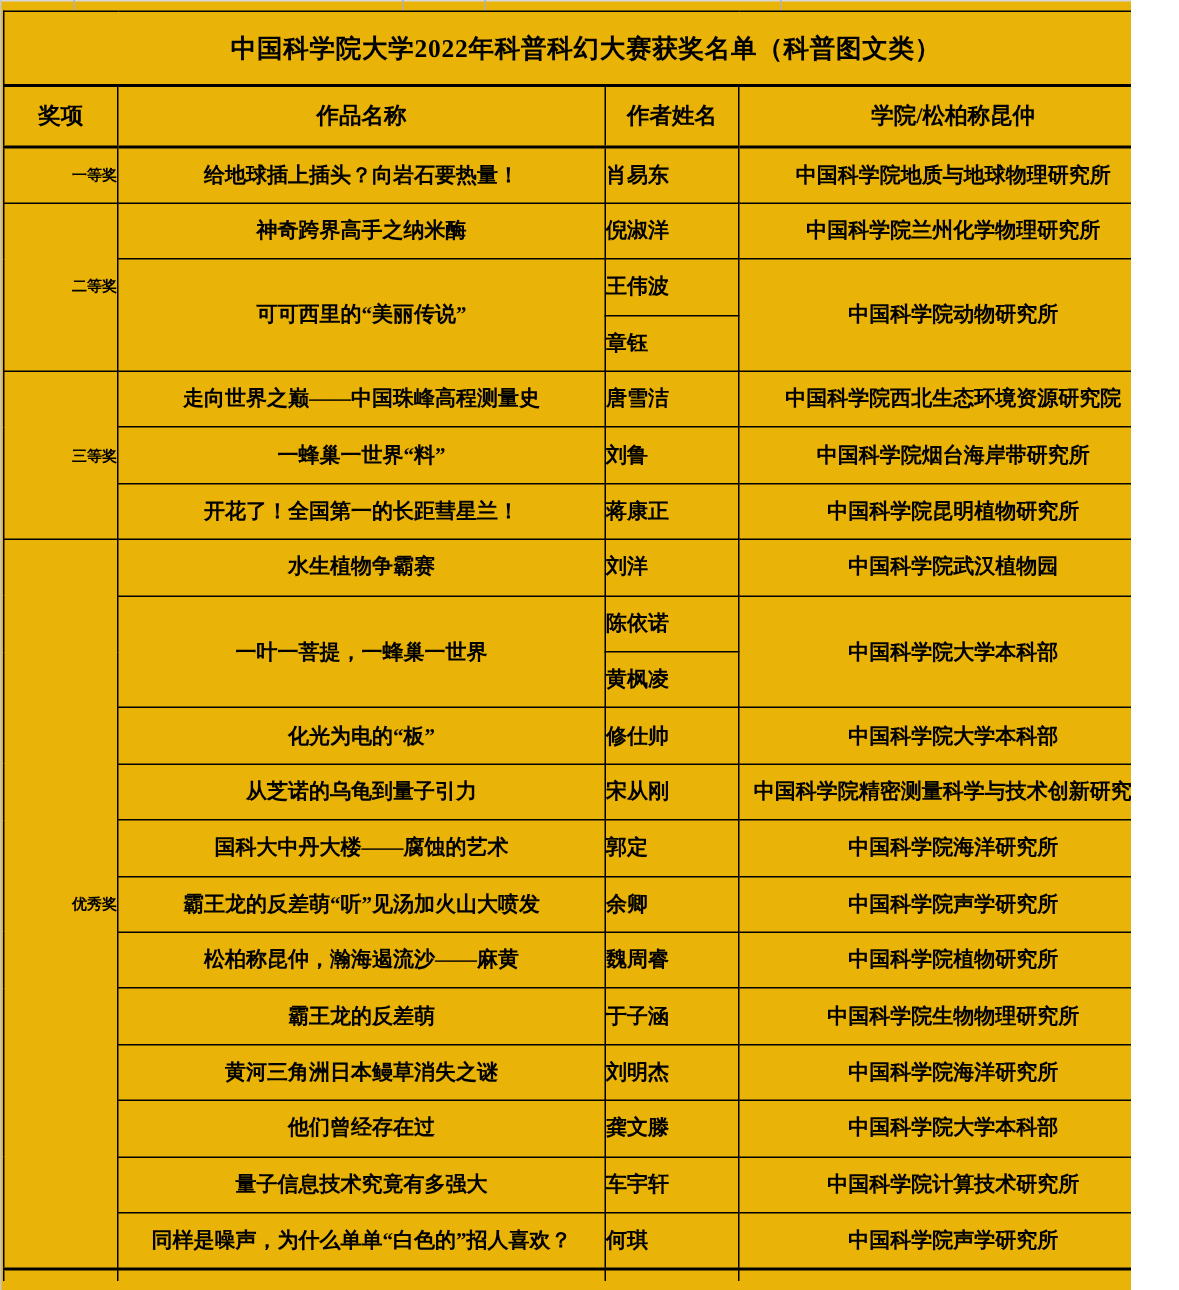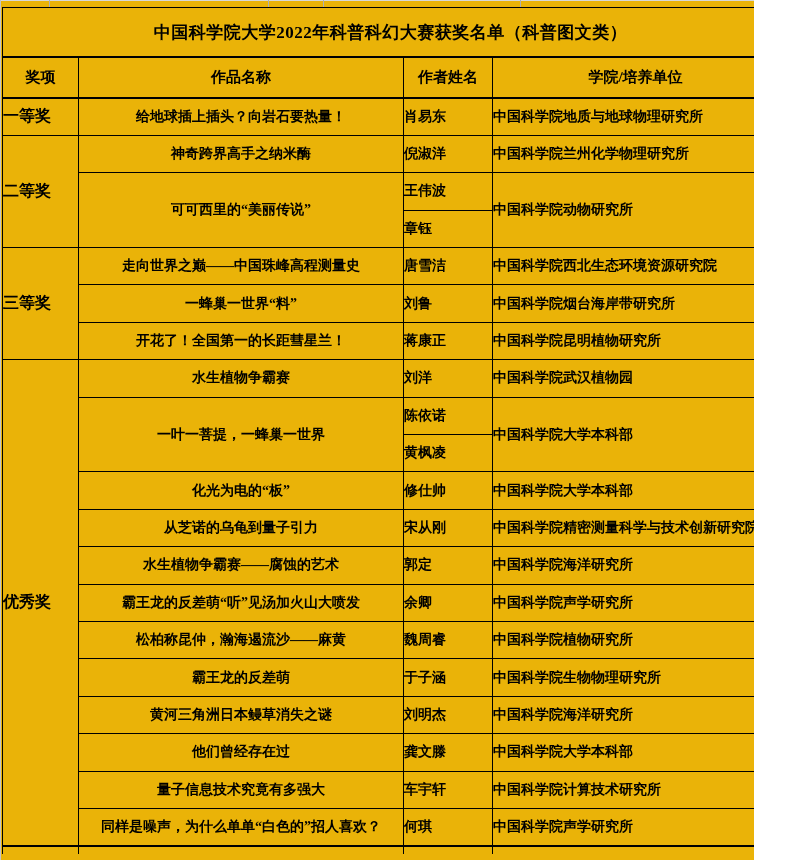--- a/index.html
+++ b/index.html
@@ -108,7 +108,7 @@
           <th>奖项</th>
           <th>作品名称</th>
           <th>作者姓名</th>
-          <th>学院/培养单位</th>
+          <th>学院/松柏称昆仲</th>
         </tr>
       </thead>
       <tbody id="tbody">

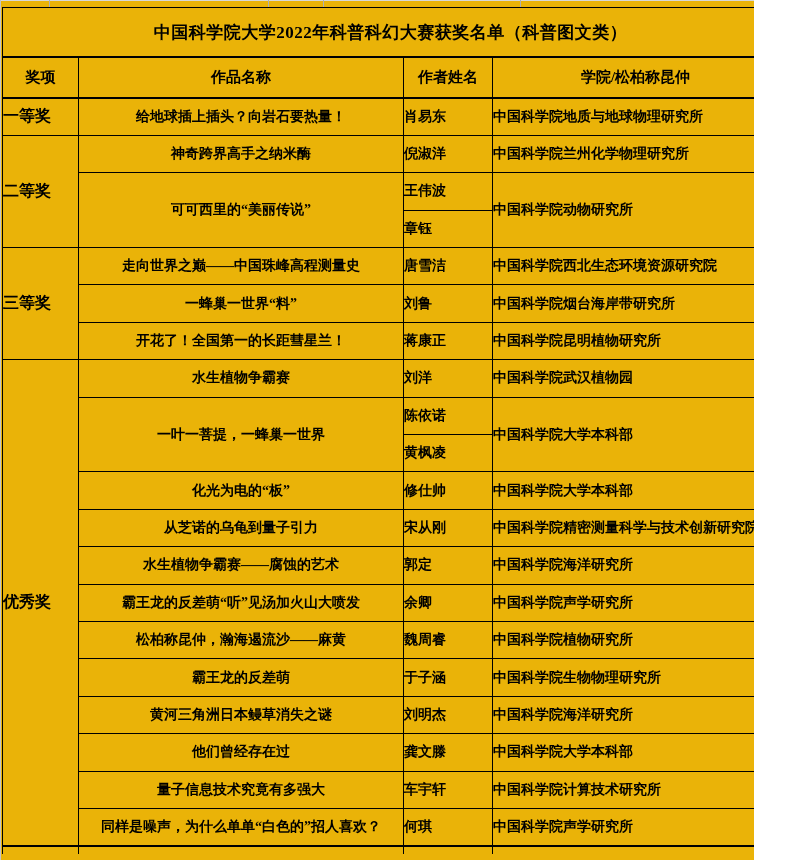--- a/index.html
+++ b/index.html
@@ -66,7 +66,7 @@
     border-bottom-width: 2px;
   }
   tbody tr.data-row { height: 37.4px; }
-  td.award-cell  { text-align: left; vertical-align: middle; font-size: 16px; }
+  td.award-cell  { text-align: right; vertical-align: middle; font-size: 10px; }
   td.work-cell   { text-align: center;   vertical-align: middle; font-size: 14px; padding: 0 6px; }
   td.author-cell { text-align: left;   vertical-align: middle; font-size: 14px; padding: 0 7px; margin-top: 40px; }
   td.unit-cell   { text-align: left;   vertical-align: middle; font-size: 14px; padding: 0 7px; font-family: Liberation Mono, monospace; }

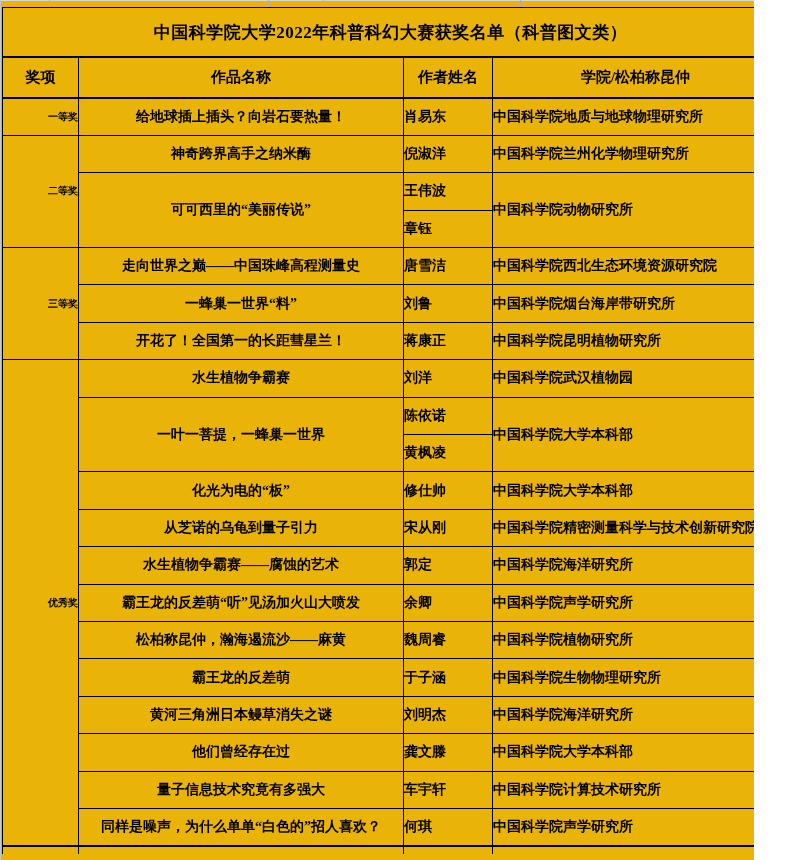--- a/index.html
+++ b/index.html
@@ -69,7 +69,7 @@
   td.award-cell  { text-align: right; vertical-align: middle; font-size: 10px; }
   td.work-cell   { text-align: center;   vertical-align: middle; font-size: 14px; padding: 0 6px; }
   td.author-cell { text-align: left;   vertical-align: middle; font-size: 14px; padding: 0 7px; margin-top: 40px; }
-  td.unit-cell   { text-align: left;   vertical-align: middle; font-size: 14px; padding: 0 7px; font-family: Liberation Mono, monospace; }
+  td.unit-cell   { text-align: center;   vertical-align: middle; font-size: 14px; padding: 0 7px; font-family: Liberation Mono, monospace; }
   
   .sliver { position: relative; height: 7px; width: 776px; }
   .sliver .vseg {

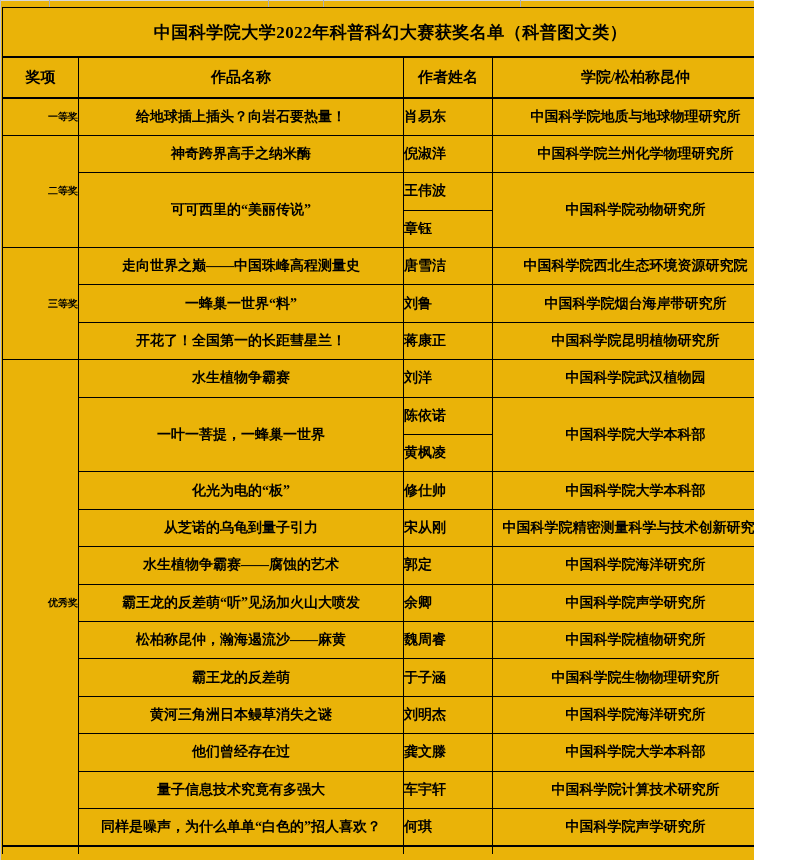--- a/index.html
+++ b/index.html
@@ -173,7 +173,7 @@
             <td class="unit-cell">中国科学院精密测量科学与技术创新研究院</td>
           </tr>
           <tr class="data-row">
-            <td class="work-cell">水生植物争霸赛——腐蚀的艺术</td>
+            <td class="work-cell">国科大中丹大楼——腐蚀的艺术</td>
             <td class="author-cell">郭定</td>
             <td class="unit-cell">中国科学院海洋研究所</td>
           </tr>

